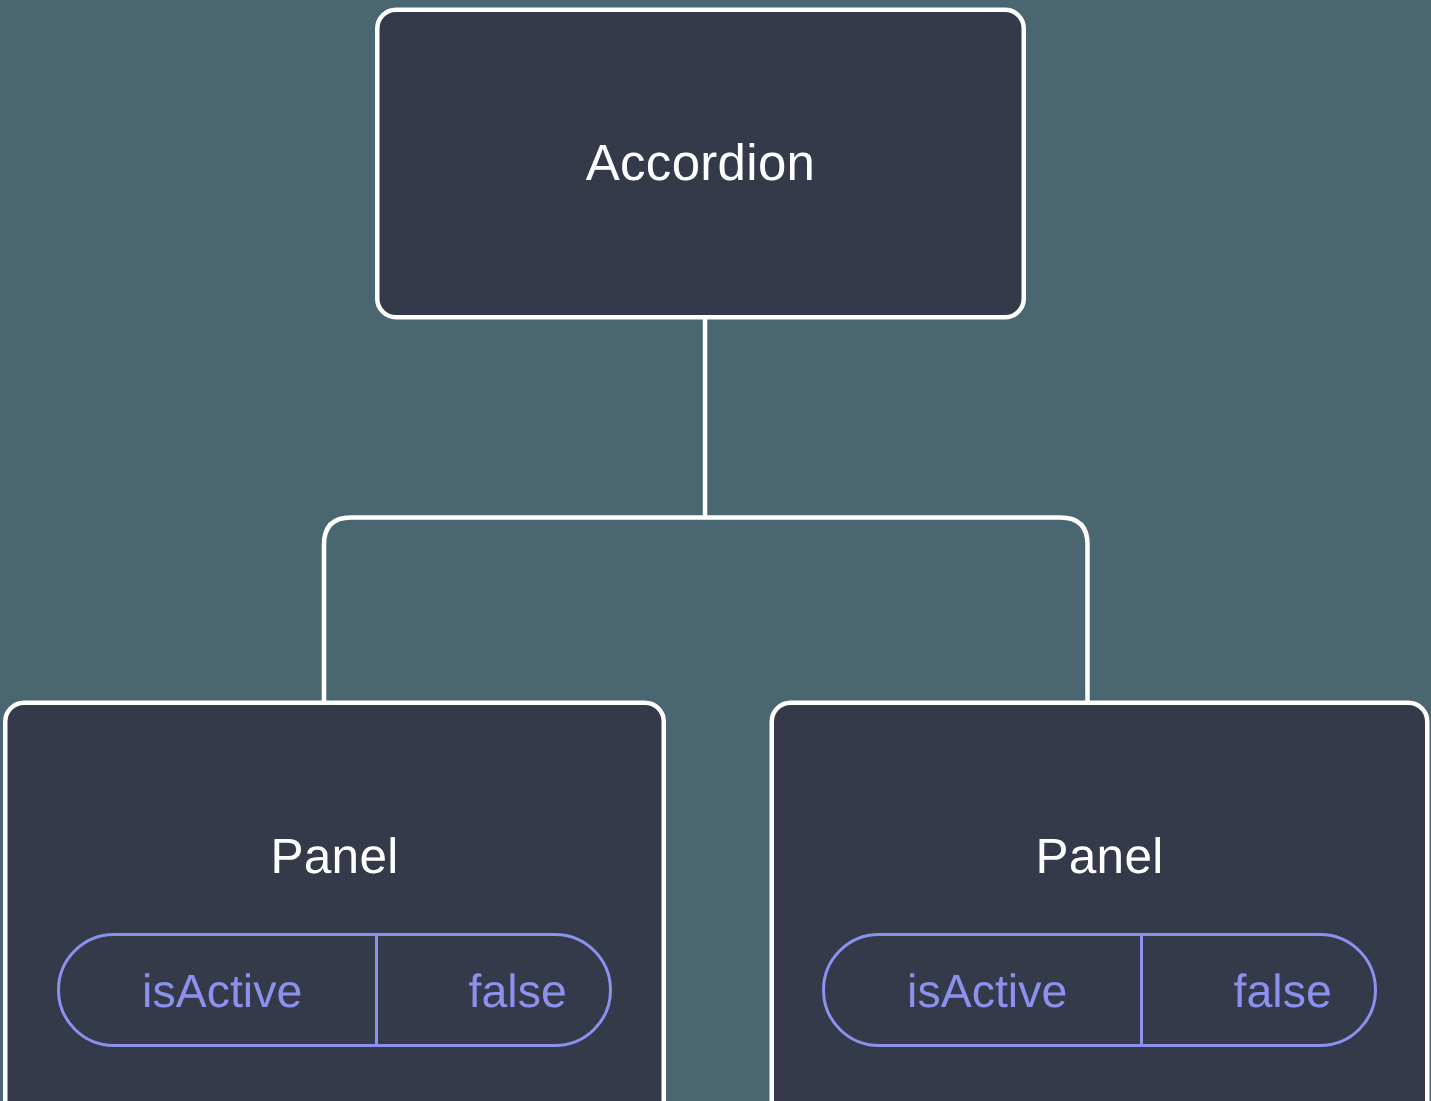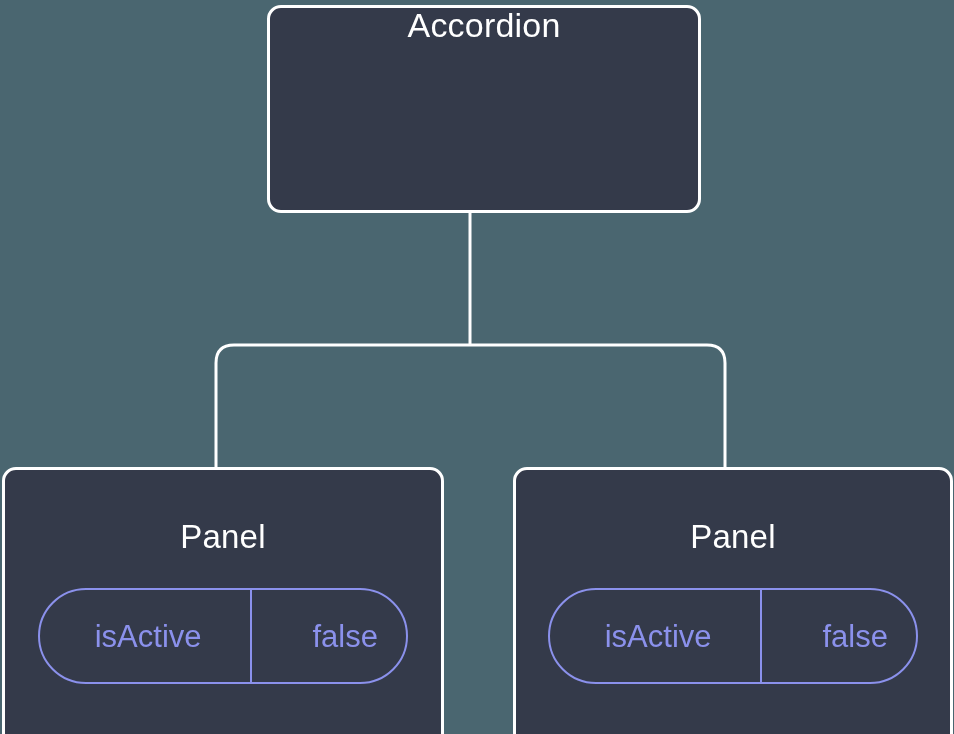--- a/index.html
+++ b/index.html
@@ -43,10 +43,11 @@
   }
 
   .node-root {
-    left: 267px;
+    left: 250px;
     top: 5px;
     width: 434px;
     height: 208px;
+    justify-content: center;
   }
 
   .node-panel-left {

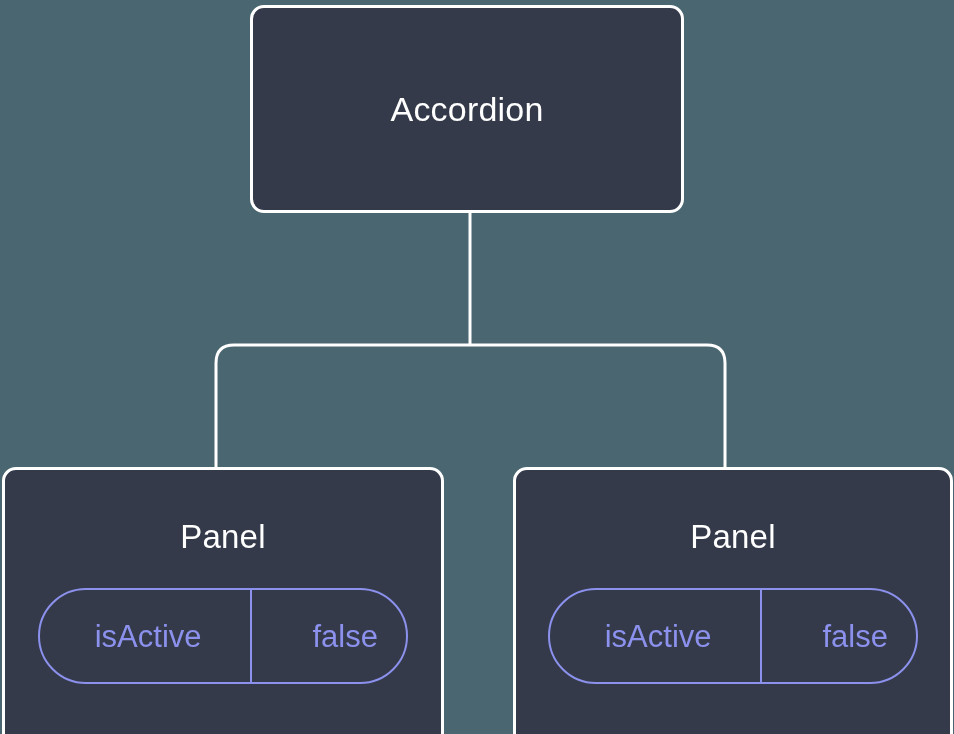--- a/index.html
+++ b/index.html
@@ -81,7 +81,7 @@
 
   .node-panel-left .node-title,
   .node-panel-right .node-title {
-    margin-top: 50px;
+    margin-top: 84px;
   }
 
   

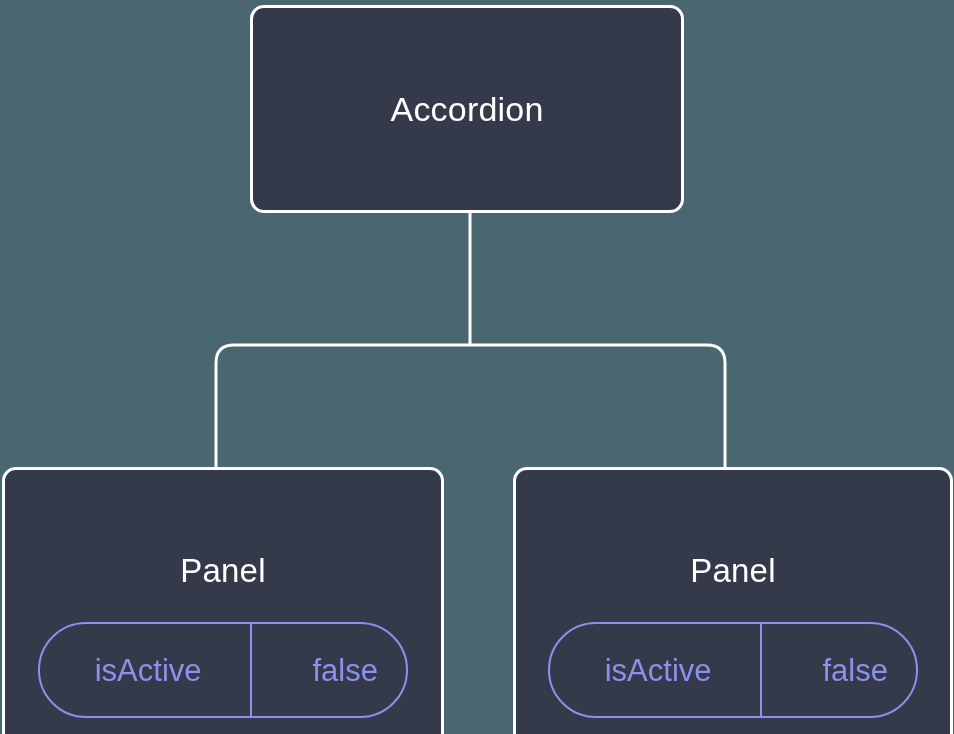--- a/index.html
+++ b/index.html
@@ -91,7 +91,7 @@
     box-sizing: border-box;
     border: 2px solid #8b91ec;
     border-radius: 999px;
-    height: 96px;
+    height: 76px;
     margin-top: 35px;
     overflow: hidden;
   }

